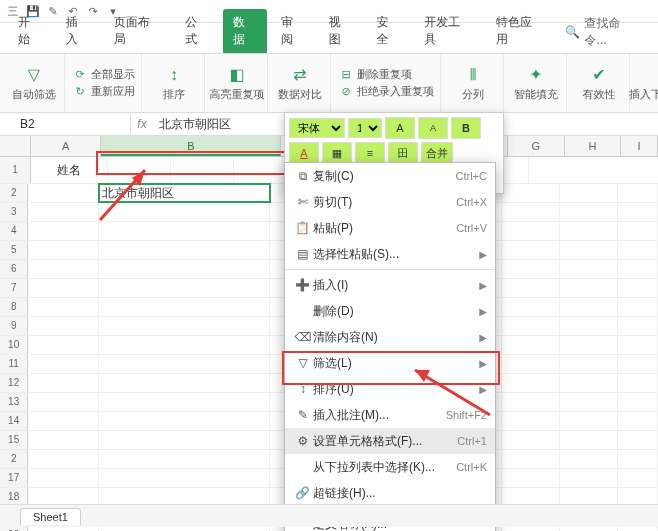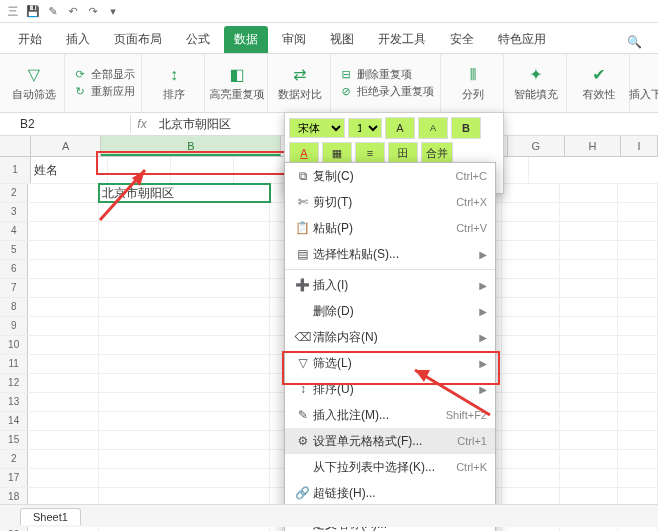--- a/index.html
+++ b/index.html
@@ -85,8 +85,8 @@
   <div class="tab active">数据</div>
   <div class="tab">审阅</div>
   <div class="tab">视图</div>
+  <div class="tab">安全</div>
   <div class="tab">开发工具</div>
-  <div class="tab">安全</div>
   <div class="tab">特色应用</div>
   <div class="search-cmd">
     <span>🔍</span>

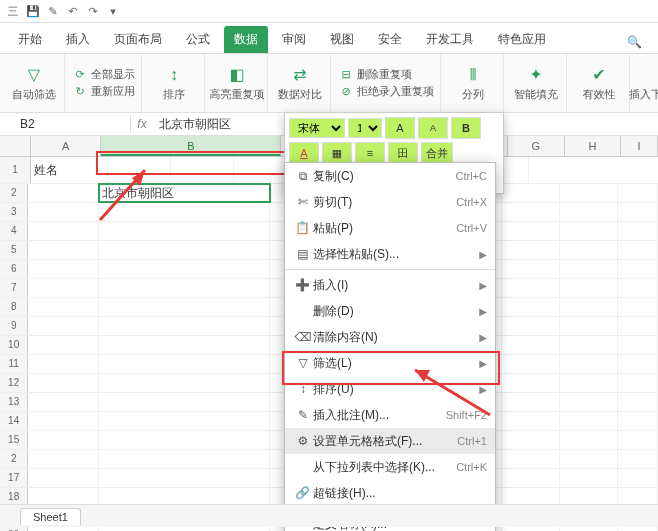--- a/index.html
+++ b/index.html
@@ -90,6 +90,7 @@
   <div class="tab">特色应用</div>
   <div class="search-cmd">
     <span>🔍</span>
+    <span>查找命令...</span>
   </div>
 </div>
 

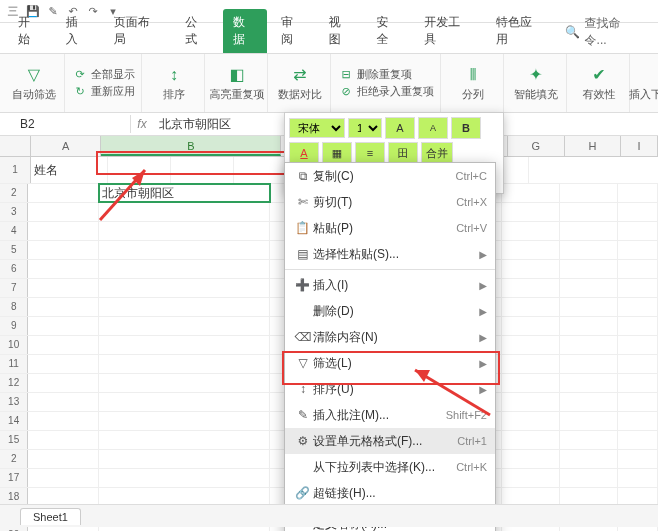--- a/index.html
+++ b/index.html
@@ -34,7 +34,7 @@
 .rowh{width:30px;background:#f5f5f5;border-right:1px solid #ccc;text-align:center;font-size:10px;color:#666;line-height:18px}
 .row.hdr .rowh{line-height:26px}
 .cell{border-right:1px solid #eee;padding:1px 3px;overflow:hidden;white-space:nowrap;font-size:12px;line-height:16px}
-.row.hdr .cell{text-align:left;line-height:24px}
+.row.hdr .cell{text-align:center;line-height:24px}
 .selcell{outline:2px solid #2e9e5b;outline-offset:-1px}
 .redbox{position:absolute;border:2px solid #e53935;pointer-events:none}
 .sheet-tabs{position:absolute;bottom:4px;left:0;right:0;height:22px;background:#f5f5f5;border-top:1px solid #ddd;display:flex;align-items:center;padding-left:20px;gap:4px}

